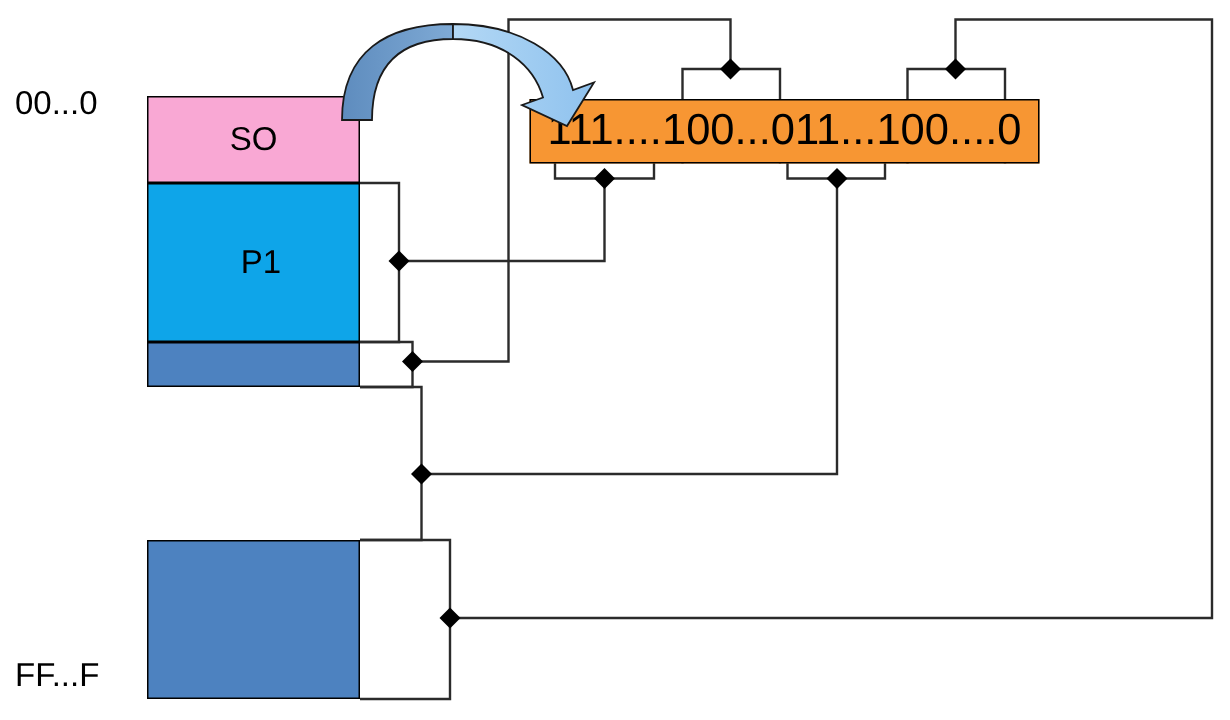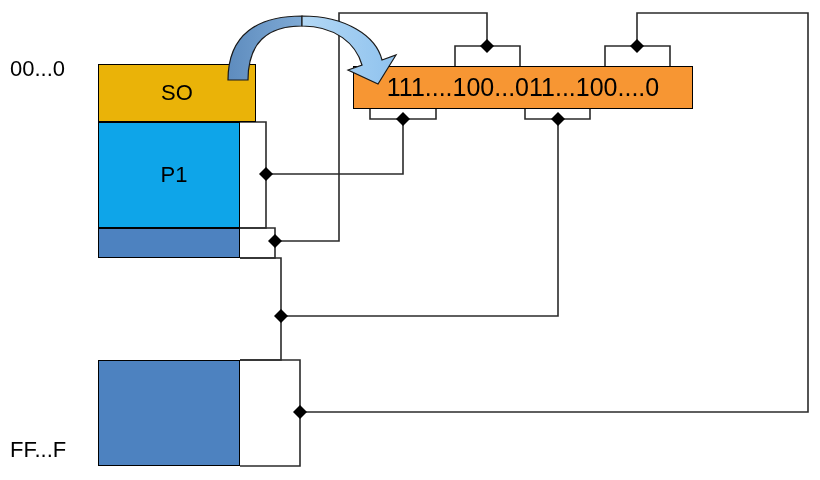--- a/index.html
+++ b/index.html
@@ -84,7 +84,7 @@
     </g>
   </svg>
 
-  <div class="blk" style="left:98px;top:64px;width:158px;height:58px;background:#eab308;">
+  <div class="blk" style="left:98px;top:64px;width:142px;height:58px;background:#f9a8d4;">
     <span>SO</span>
   </div>
 

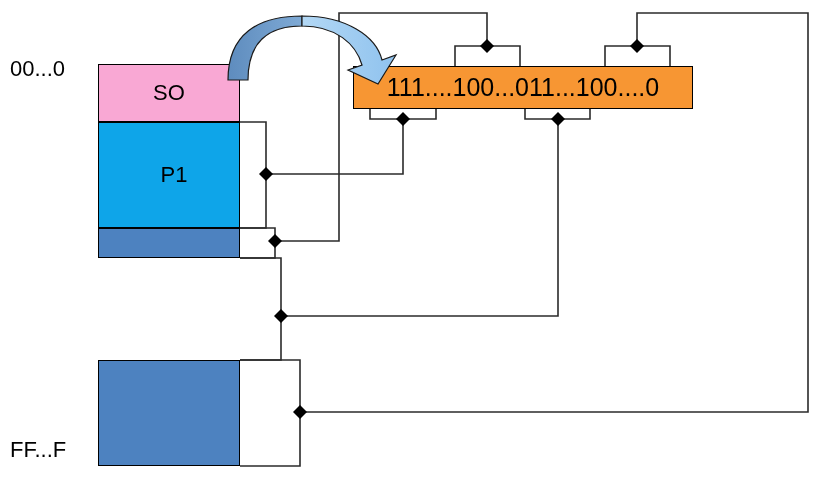--- a/index.html
+++ b/index.html
@@ -28,7 +28,7 @@
     box-sizing:border-box;
     border:1px solid #000000;
     display:flex;align-items:center;justify-content:center;
-    font-size:25px;color:#000000;
+    font-size:29px;color:#000000;
     letter-spacing:0px;
   }
   #arrow{position:absolute;left:210px;top:8px;width:200px;height:80px;}

